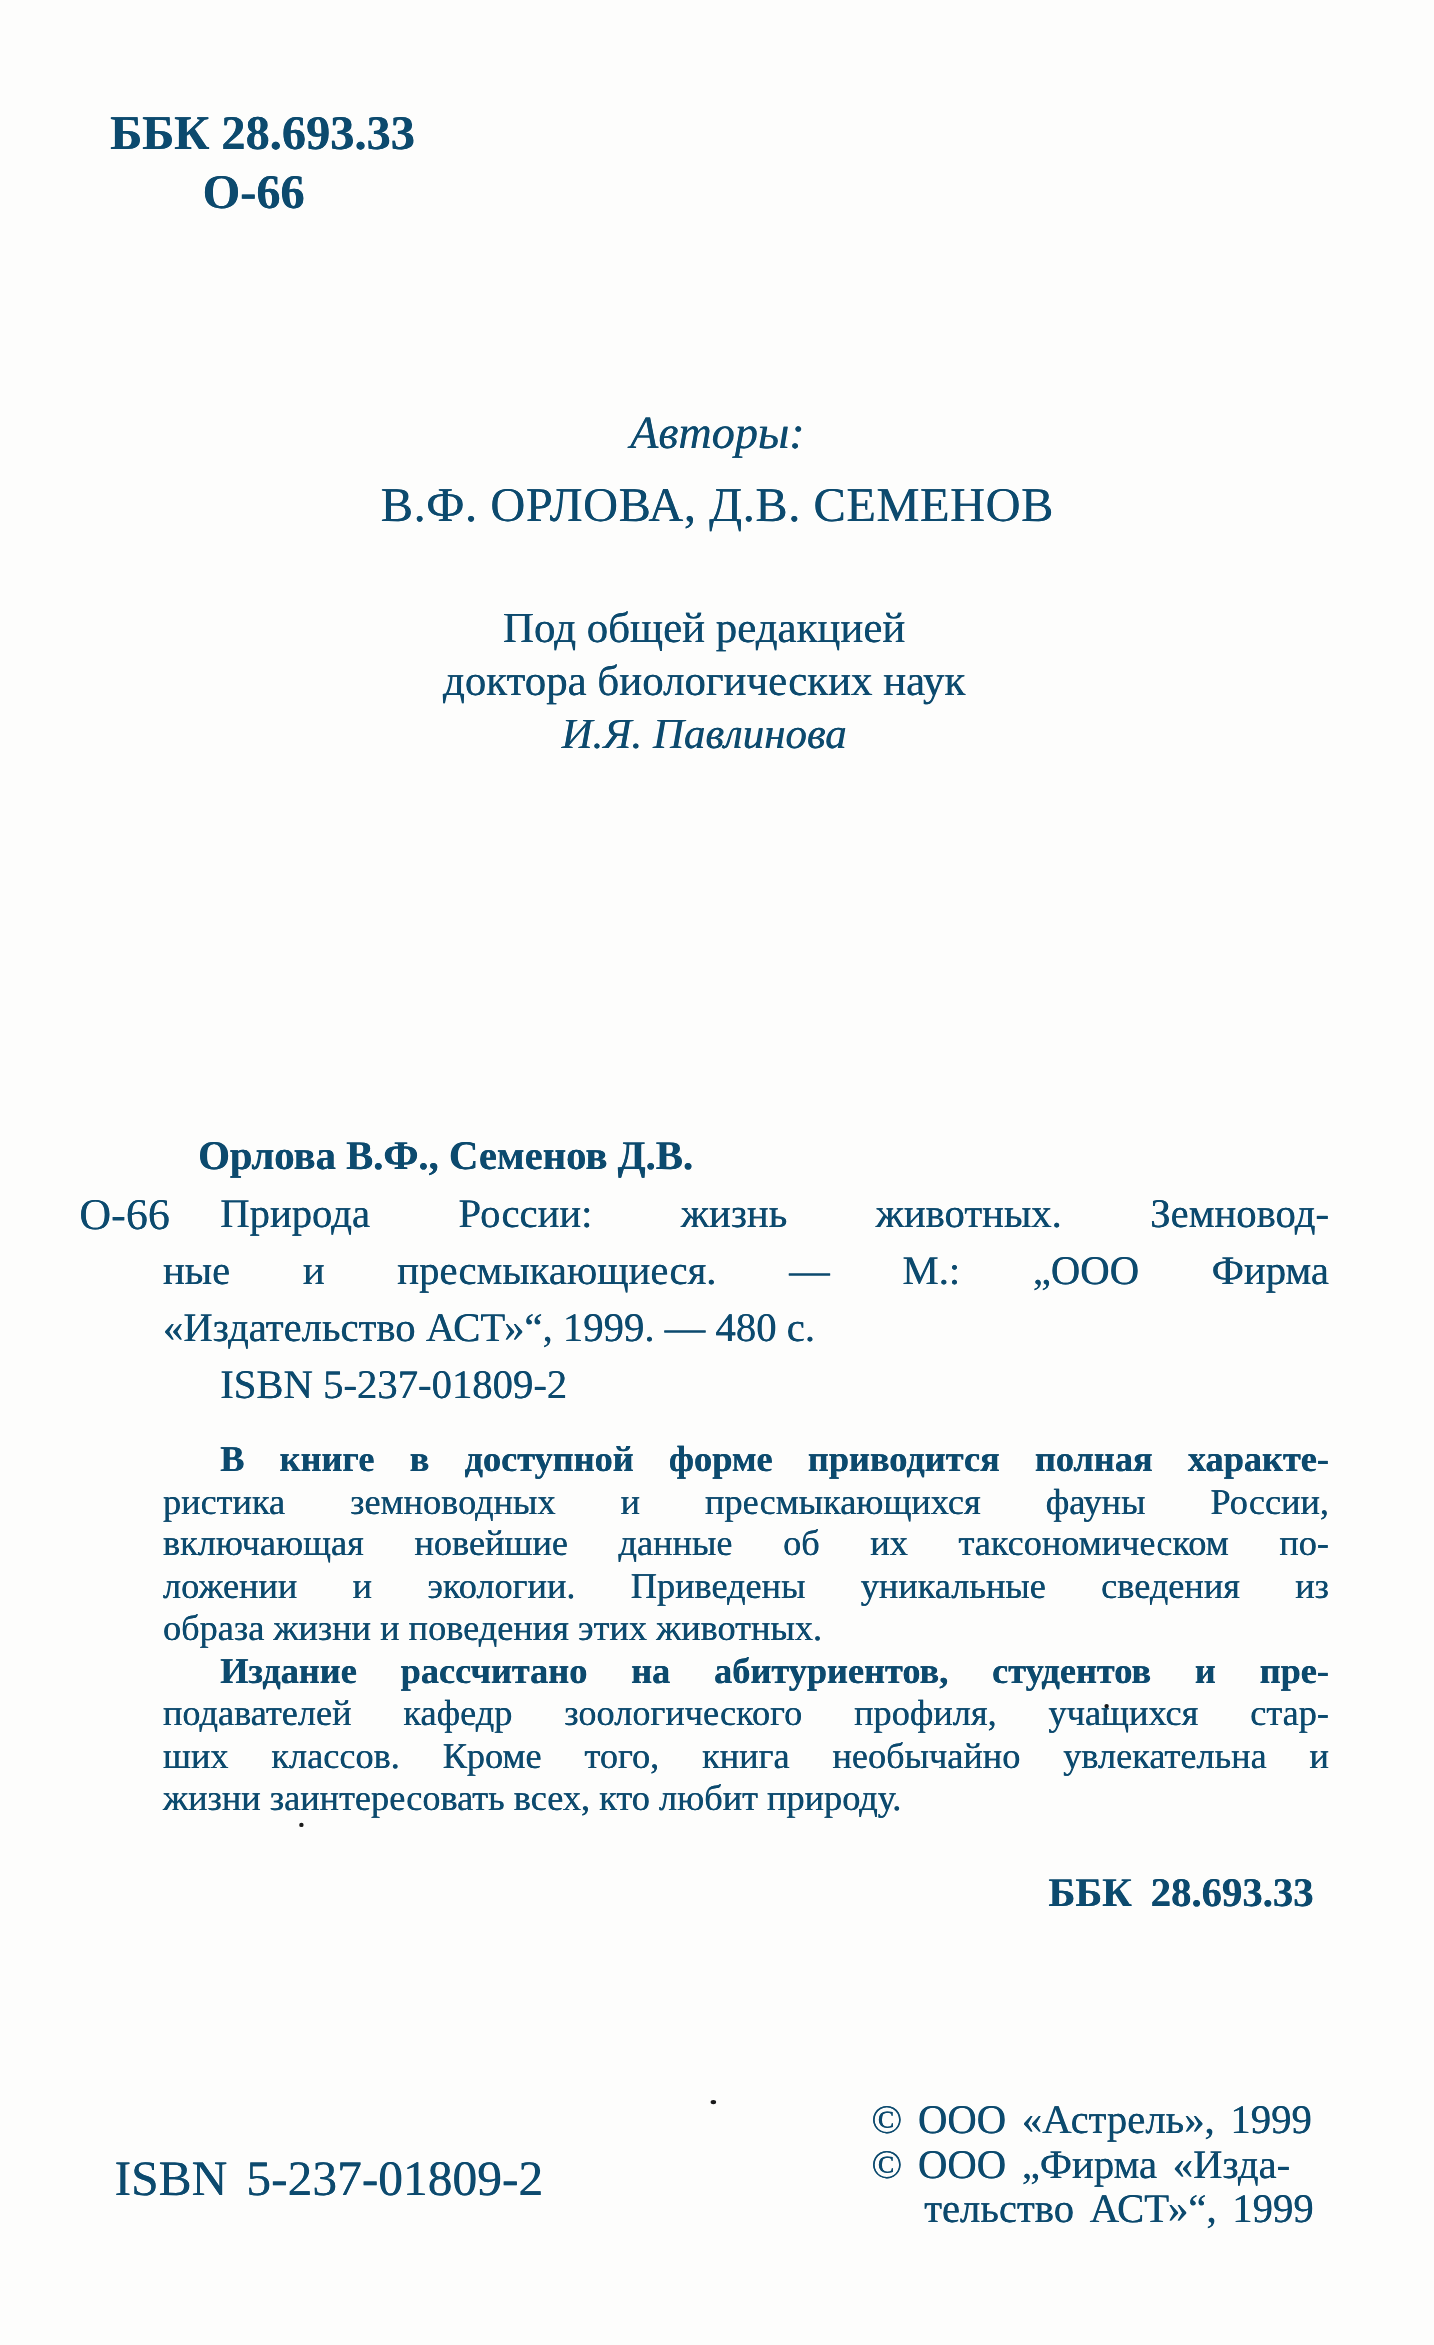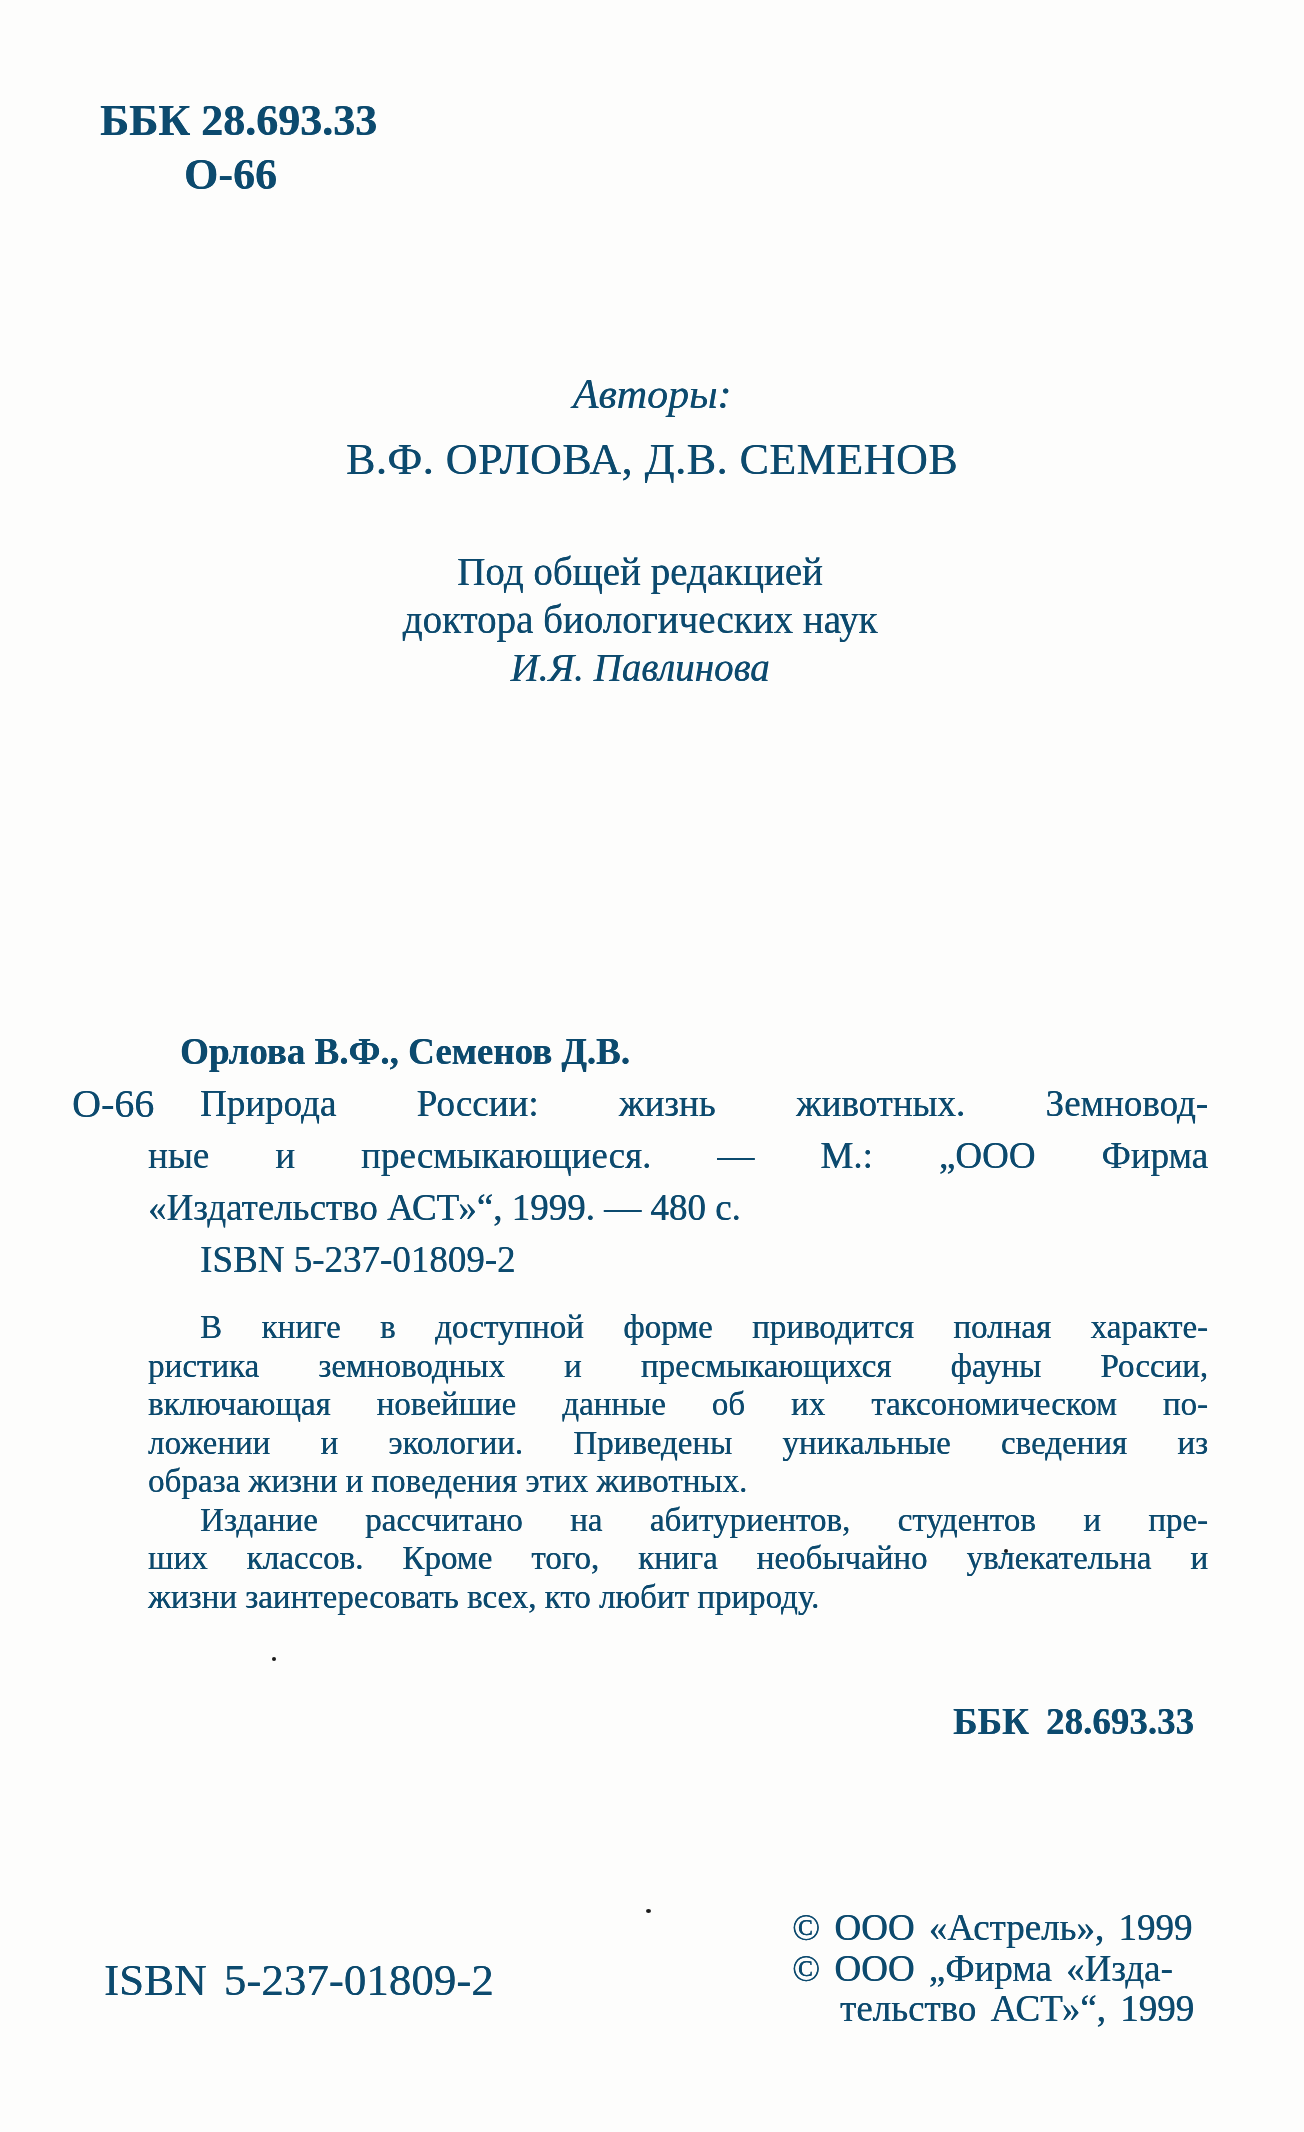--- a/index.html
+++ b/index.html
@@ -36,7 +36,7 @@
 
   
   .annotation{left:148px;top:1308px;width:1060px;font-size:33px;line-height:38.5px;}
-  .annotation .ind{text-indent:52px;}
+  .annotation .ind{text-indent:52px;font-weight:bold;}
 
   
   .bbk-bottom{right:110px;top:1700px;font-size:37px;font-weight:bold;word-spacing:8px;}

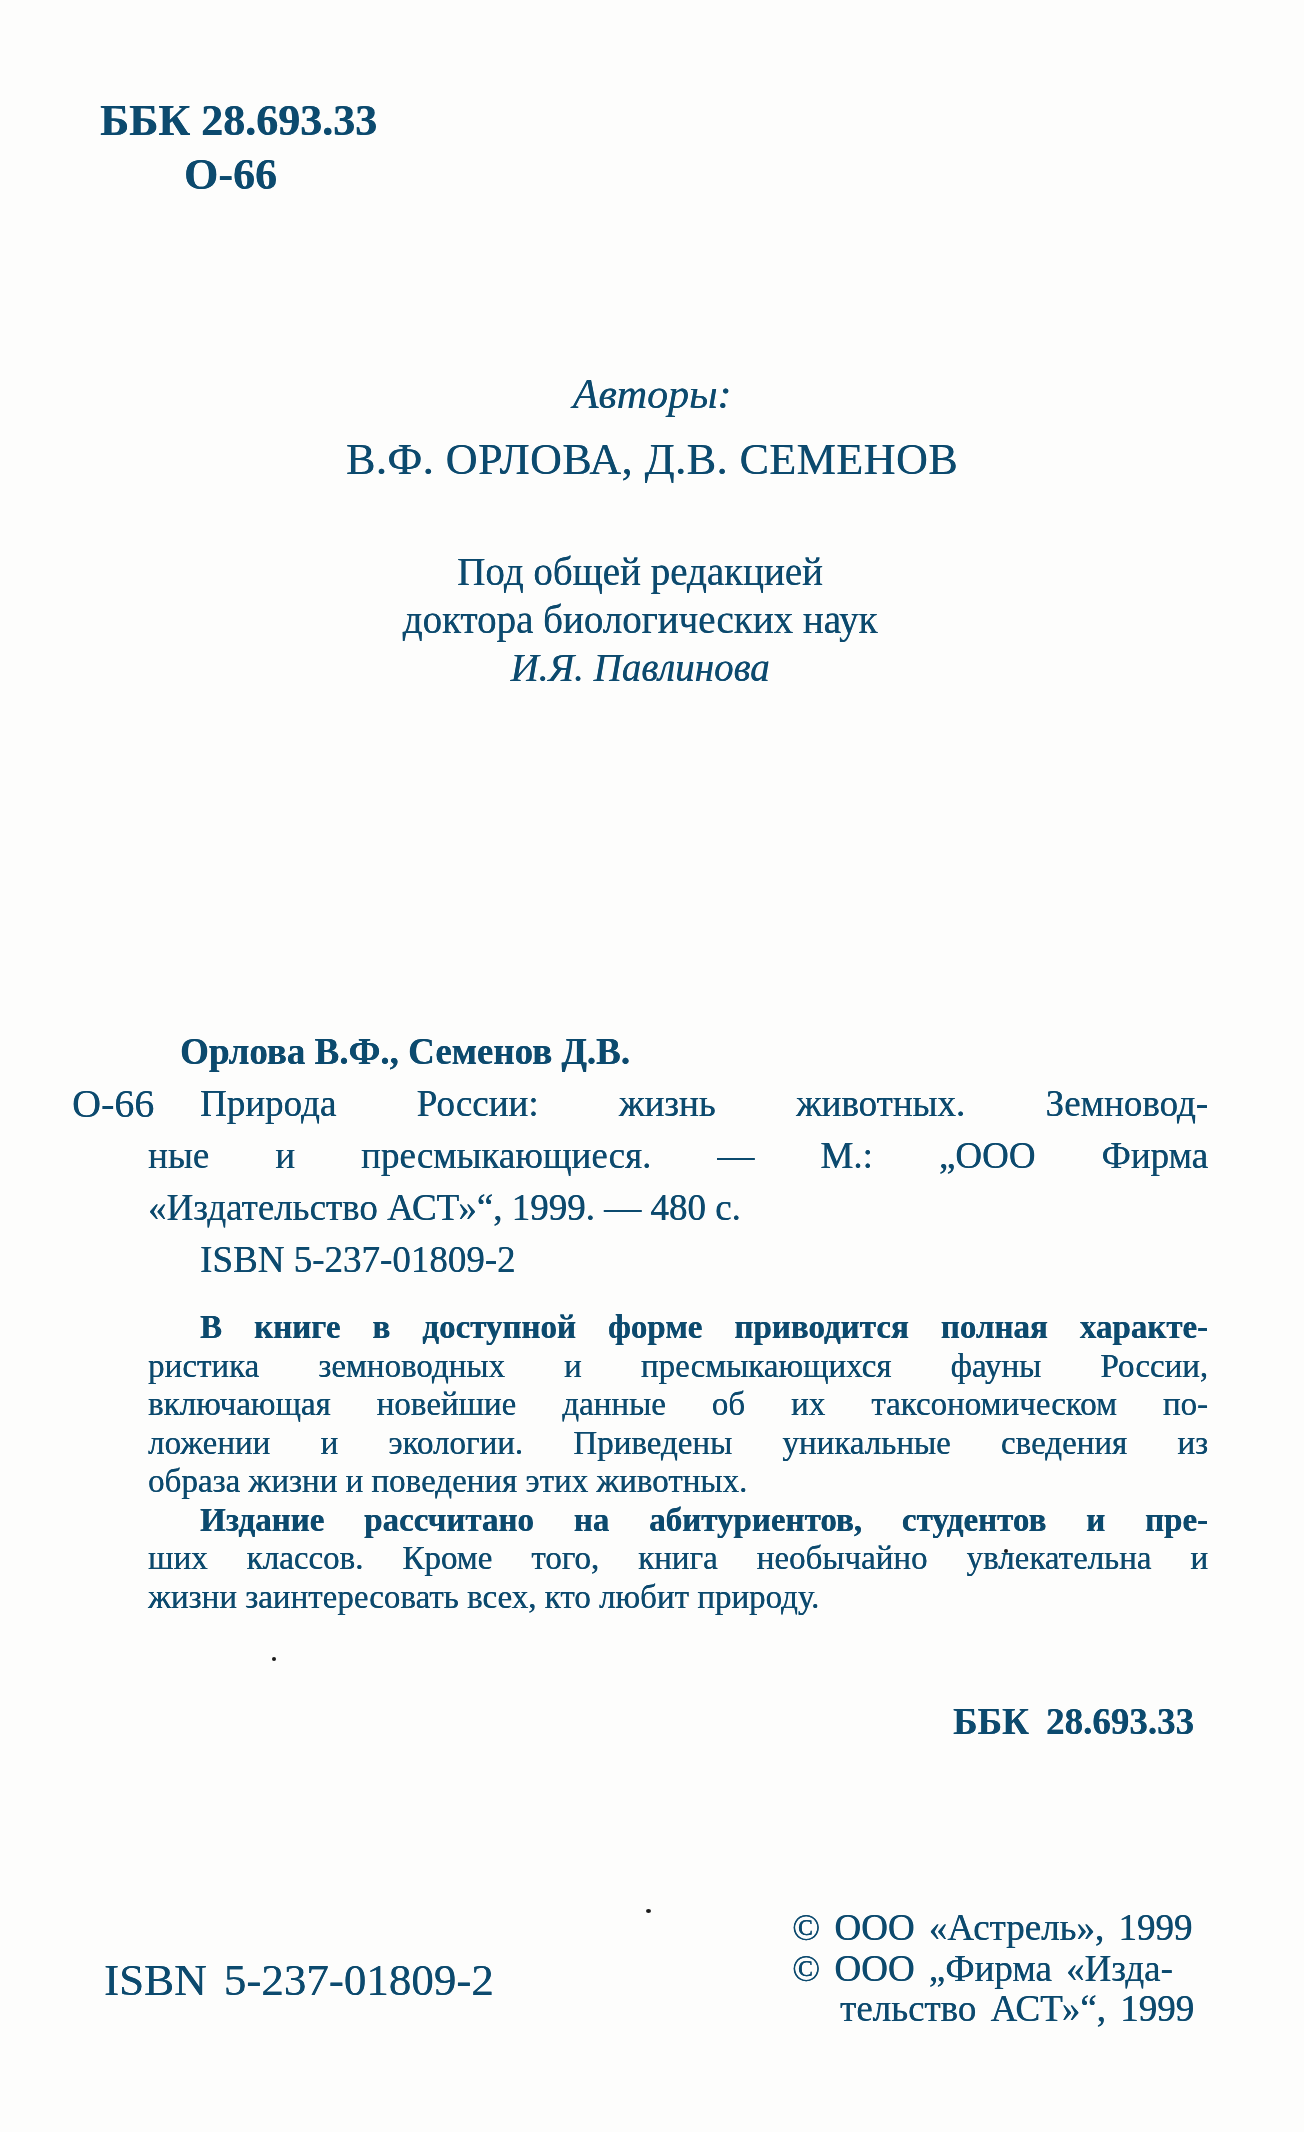--- a/index.html
+++ b/index.html
@@ -85,6 +85,7 @@
     <div class="jfull">ложении и экологии. Приведены уникальные сведения из</div>
     <div>образа жизни и поведения этих животных.</div>
     <div class="ind jfull">Издание рассчитано на абитуриентов, студентов и пре-</div>
+    <div class="jfull">подавателей кафедр зоологического профиля, учащихся стар-</div>
     <div class="jfull">ших классов. Кроме того, книга необычайно увлекательна и</div>
     <div>жизни заинтересовать всех, кто любит природу.</div>
   </div>

